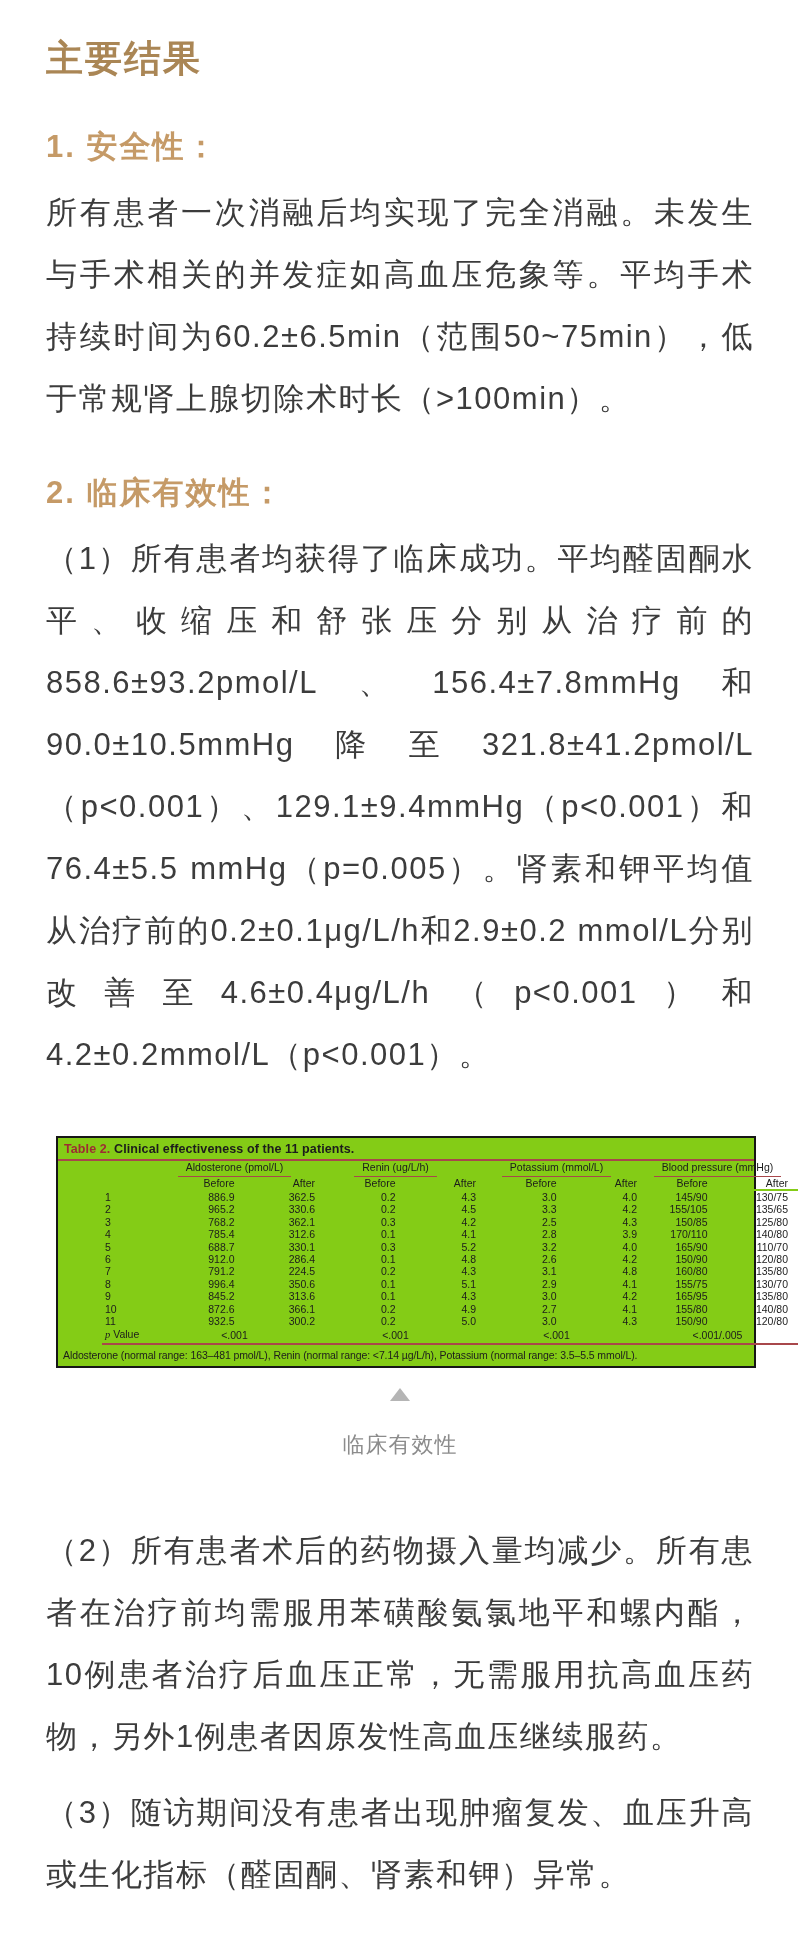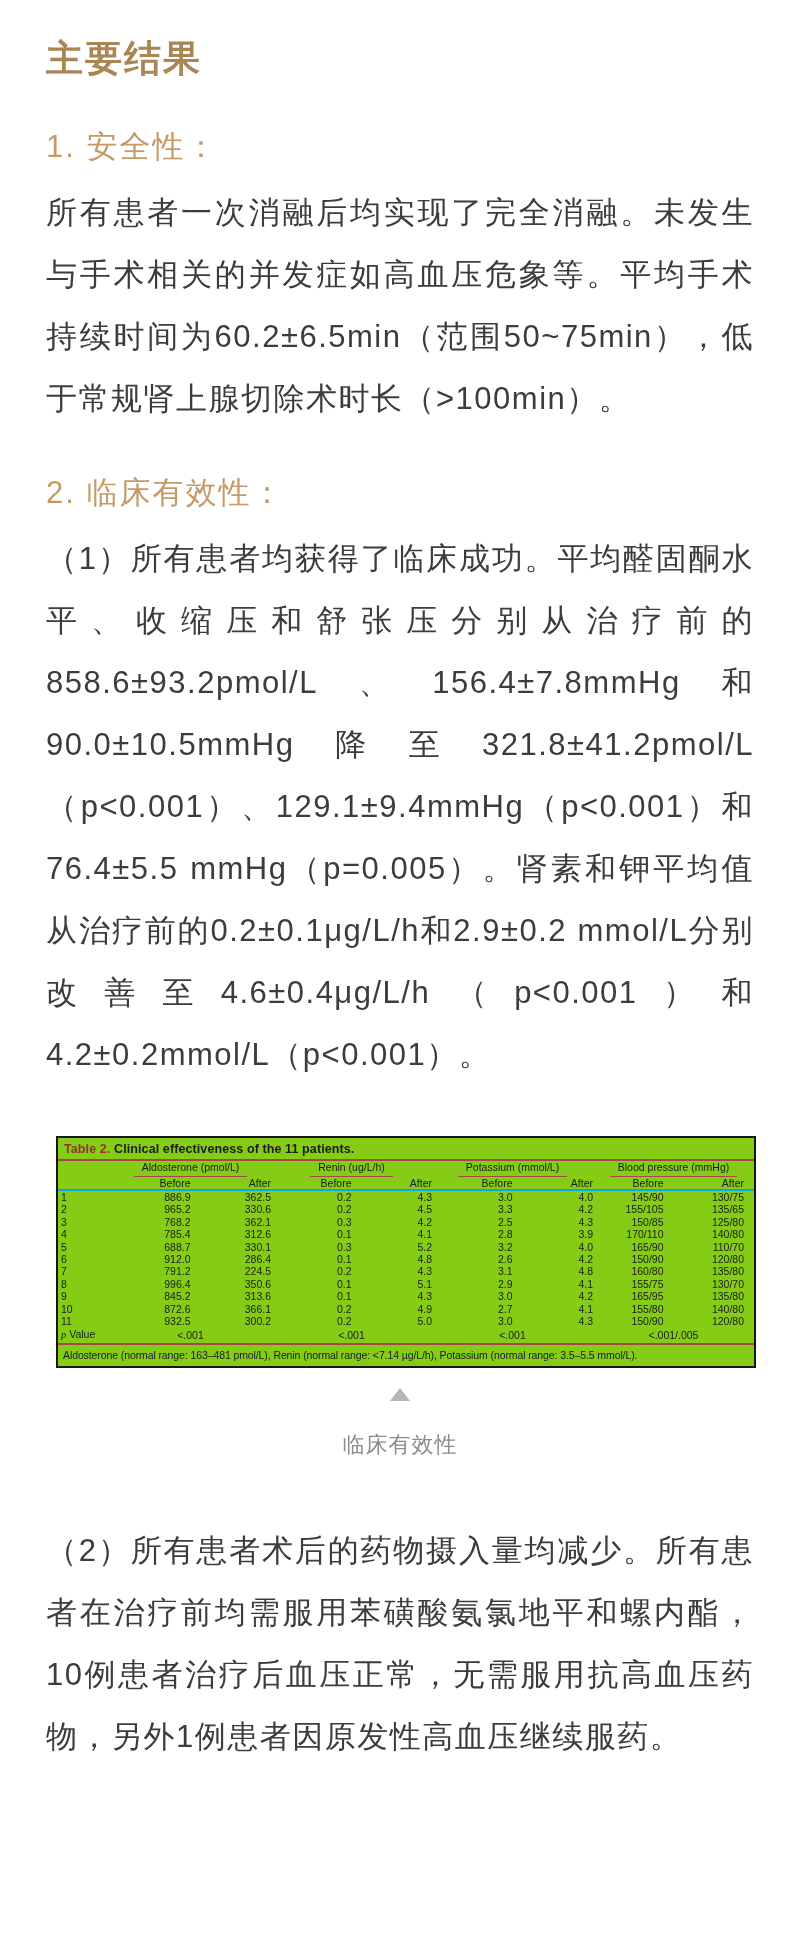--- a/index.html
+++ b/index.html
@@ -24,7 +24,7 @@
   .sub-heading {
     margin: 42px 0 0;
     font-size: 31px;
-    font-weight: 400;
+    font-weight: 700;
     letter-spacing: 2px;
     color: #c59a67;
   }

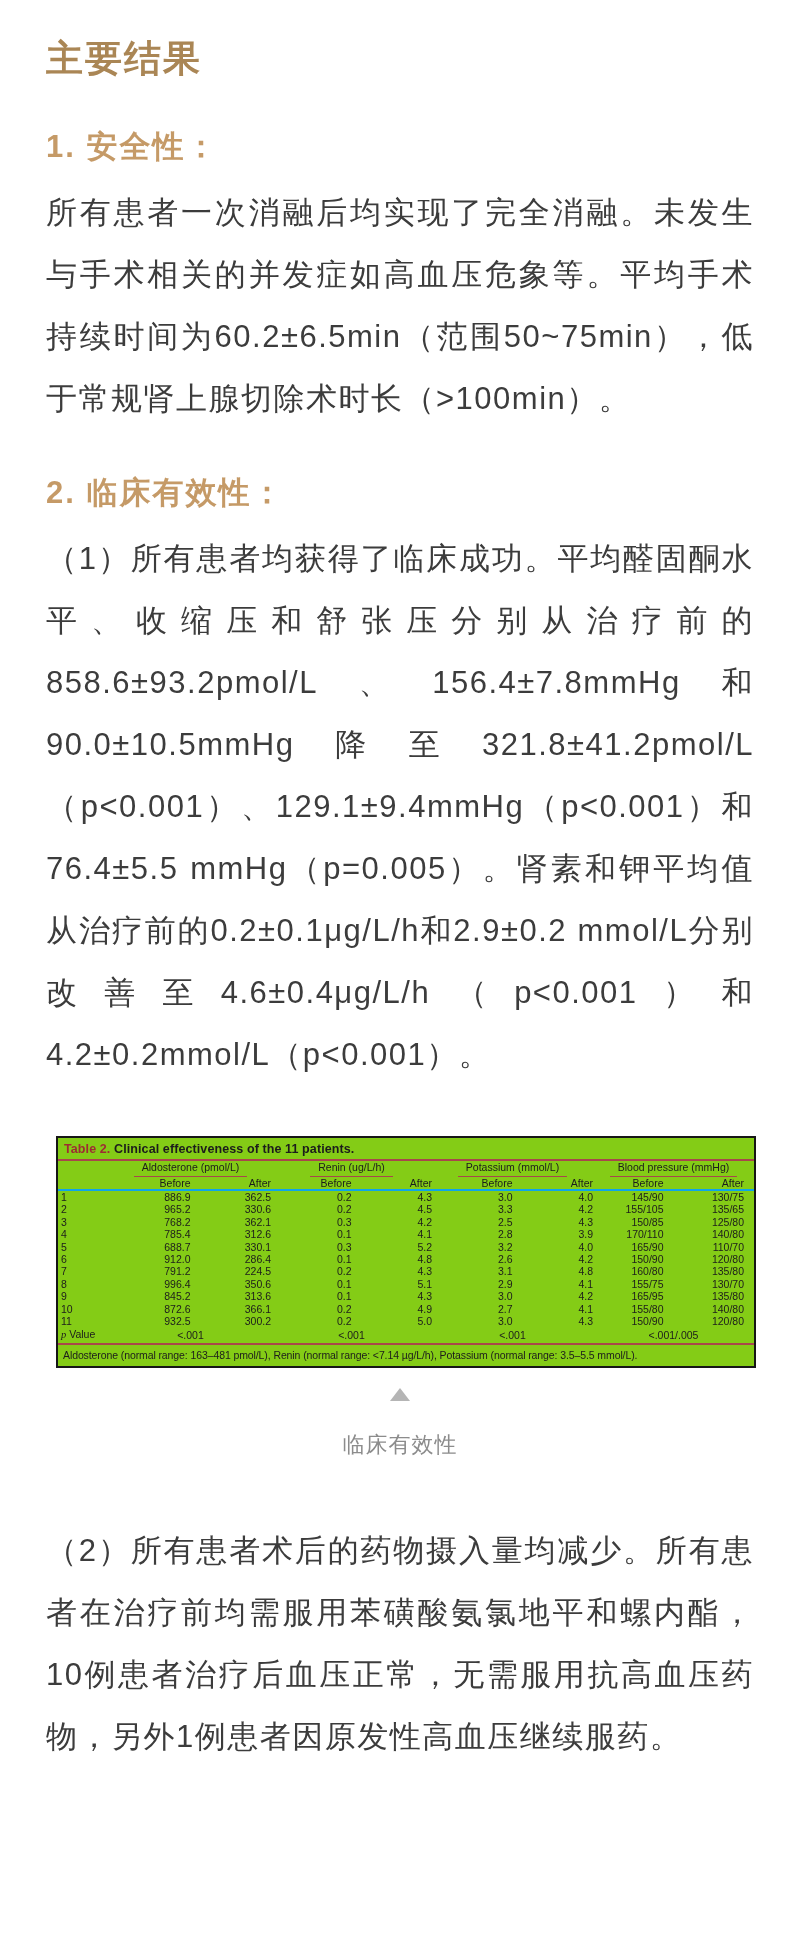--- a/index.html
+++ b/index.html
@@ -61,6 +61,7 @@
     border-collapse: collapse;
     table-layout: fixed;
     font-size: 10.5px;
+    margin-left: 44px;
   }
   col.c-pid { width: 52px; }
   table.ctable th, table.ctable td { padding: 0; font-weight: normal; }

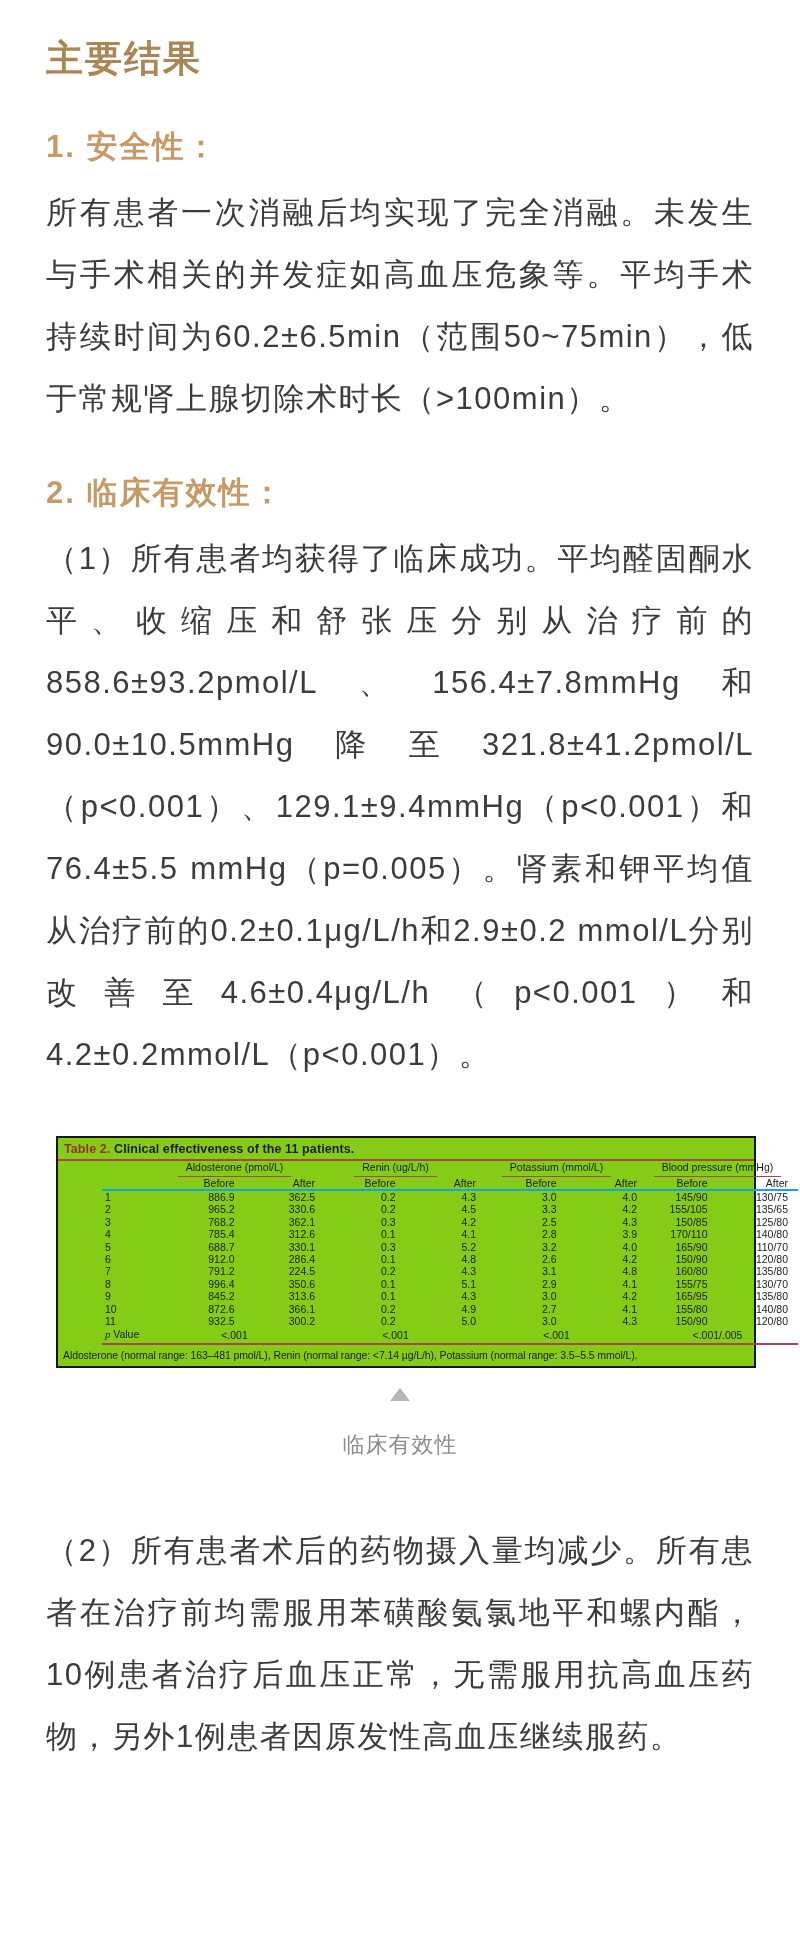--- a/index.html
+++ b/index.html
@@ -76,7 +76,7 @@
     font-weight: 700;
     text-align: right;
     padding: 3px 30px 4px 0;
-    border-bottom: 2px solid #0ea5e9;
+    border-bottom: 2px solid #84cc16;
   }
   .subrow th.bp { padding-right: 10px; }
   .subrow th.pid { padding: 0; }

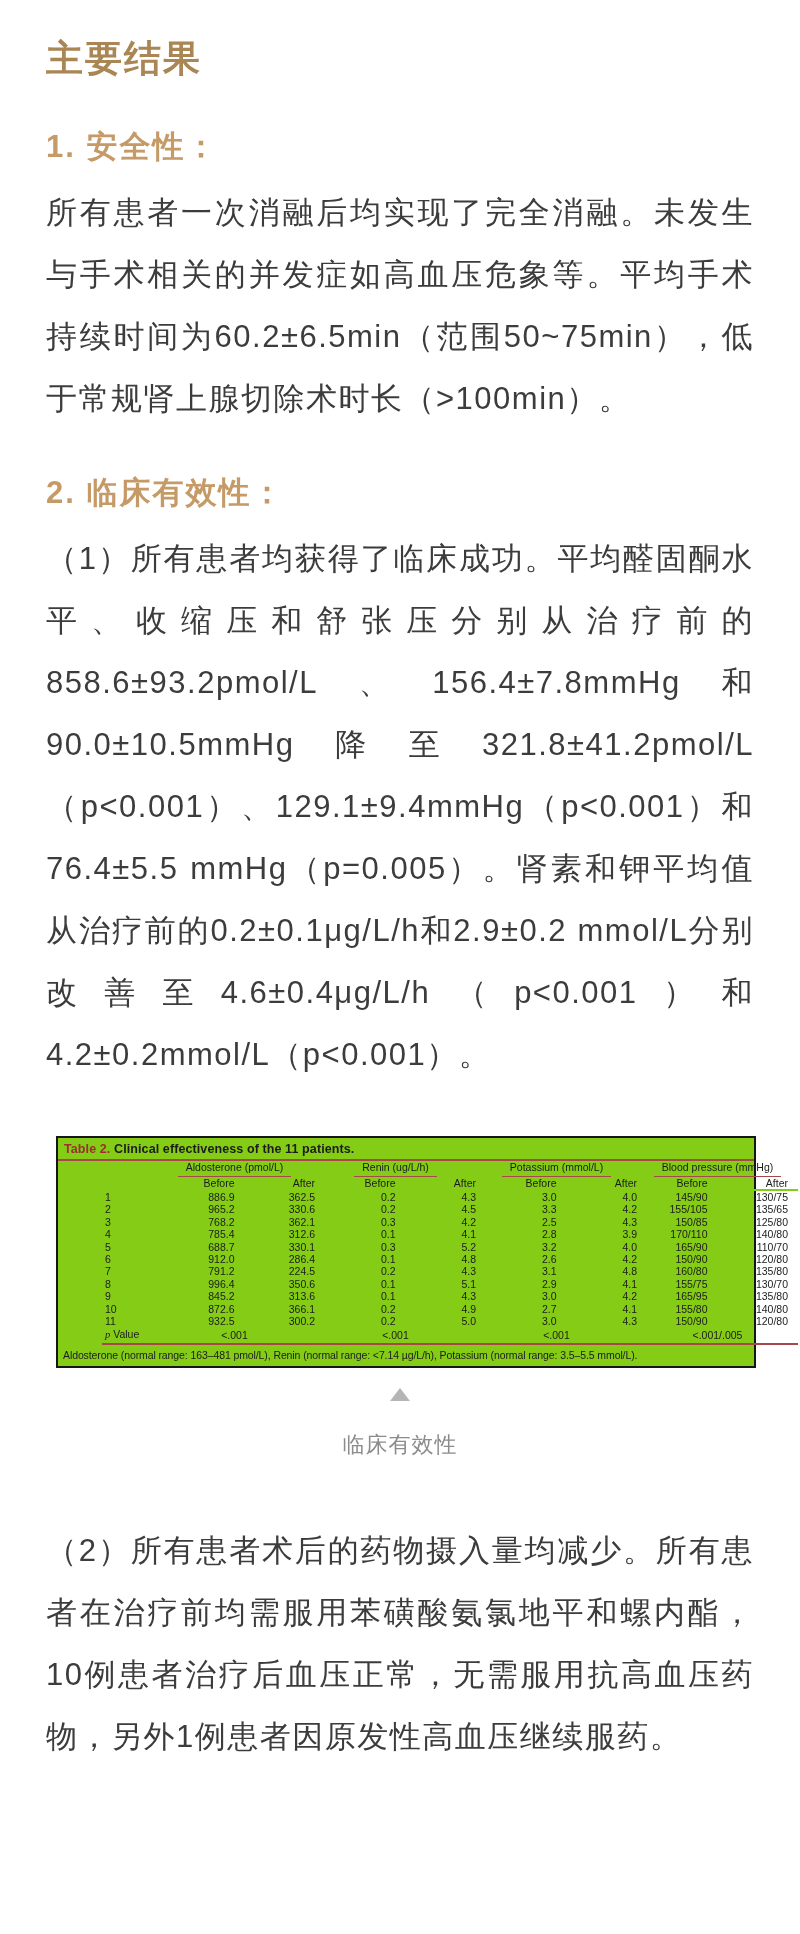--- a/index.html
+++ b/index.html
@@ -300,6 +300,7 @@
   </figure>
 
   <p class="body-p after-fig">（2）所有患者术后的药物摄入量均减少。所有患者在治疗前均需服用苯磺酸氨氯地平和螺内酯，10例患者治疗后血压正常，无需服用抗高血压药物，另外1例患者因原发性高血压继续服药。</p>
+  <p class="body-p">（3）随访期间没有患者出现肿瘤复发、血压升高或生化指标（醛固酮、肾素和钾）异常。</p>
 
 </main>
 

